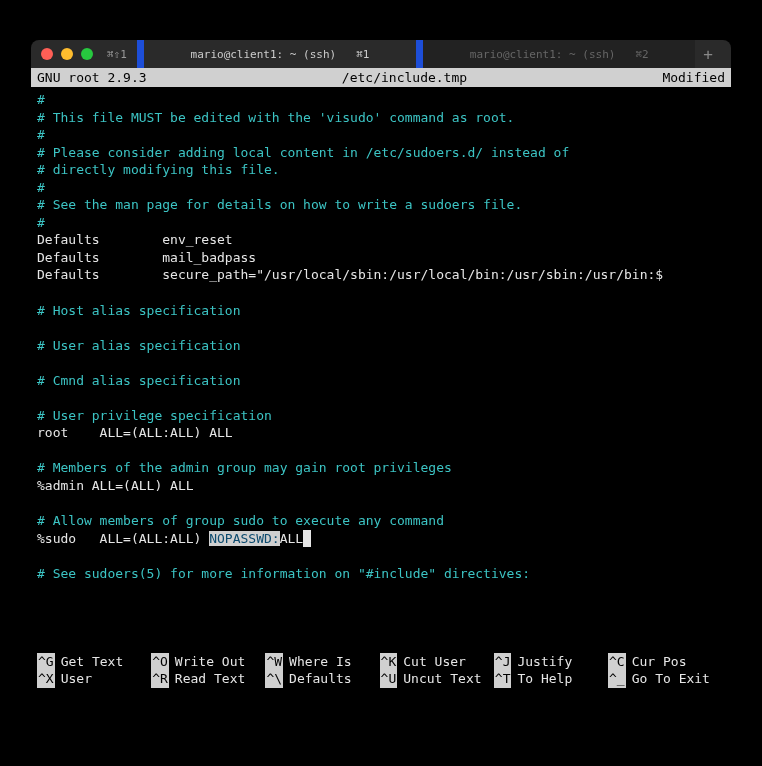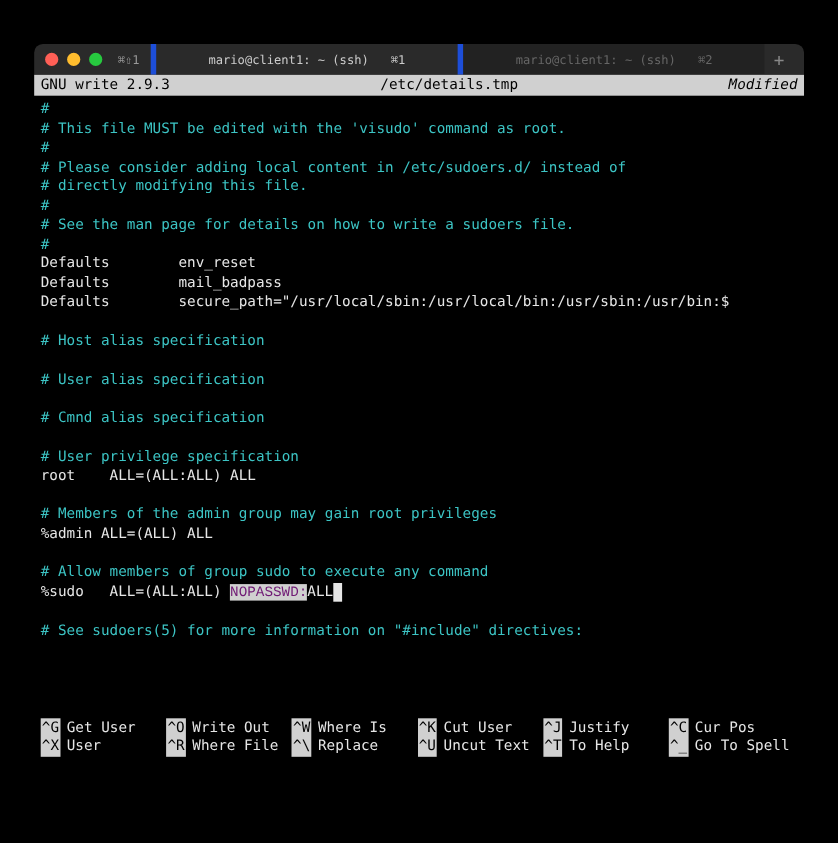--- a/index.html
+++ b/index.html
@@ -61,7 +61,7 @@
     color: #ccc;
     font-size: 11px;
     cursor: pointer;
-    border-left: 5px solid #1d4ed8;
+    border-left: 7px solid #1d4ed8;
     padding: 0 10px;
   }
   .tab.inactive { color: #666; background: #222; }

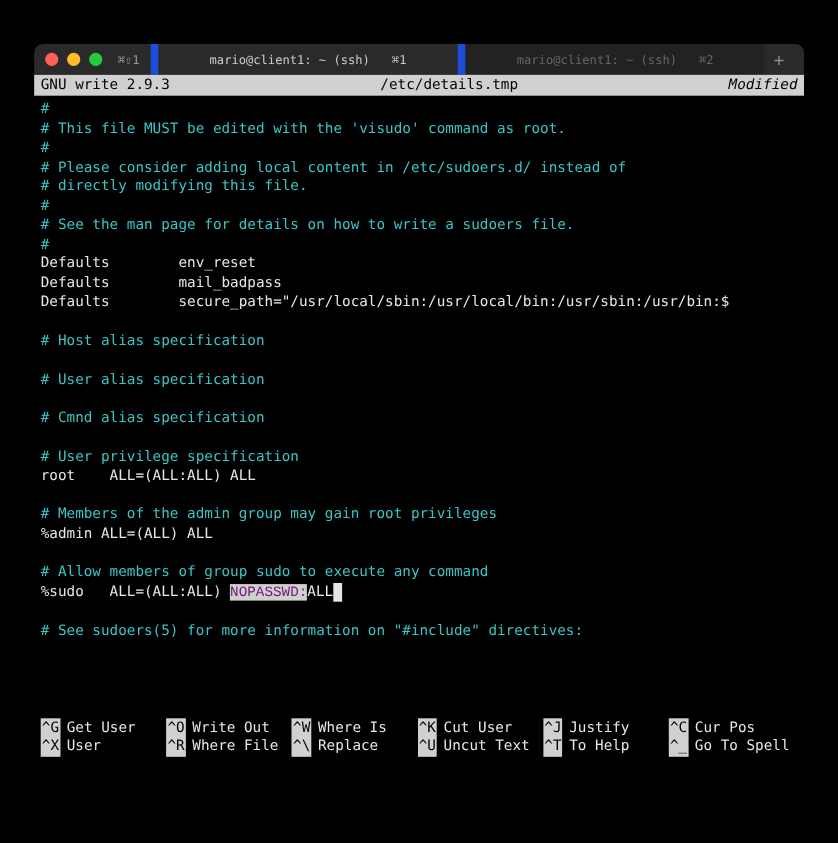--- a/index.html
+++ b/index.html
@@ -162,7 +162,7 @@
   <div class="terminal">
 
     <div class="statusbar">
-      <div class="left">GNU write 2.9.3</div>
+      <div class="left">GNU root 2.9.3</div>
       <div class="center">/etc/details.tmp</div>
       <div class="right">Modified</div>
     </div>

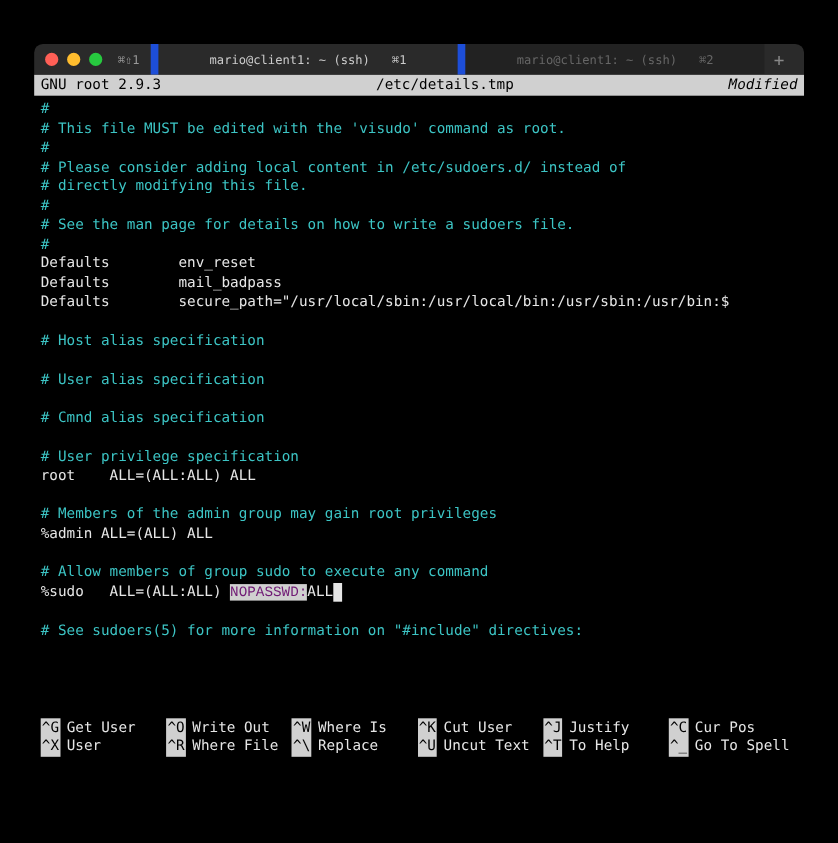--- a/index.html
+++ b/index.html
@@ -163,7 +163,7 @@
 
     <div class="statusbar">
       <div class="left">GNU root 2.9.3</div>
-      <div class="center">/etc/details.tmp</div>
+      <div class="center">/etc/include.tmp</div>
       <div class="right">Modified</div>
     </div>
 

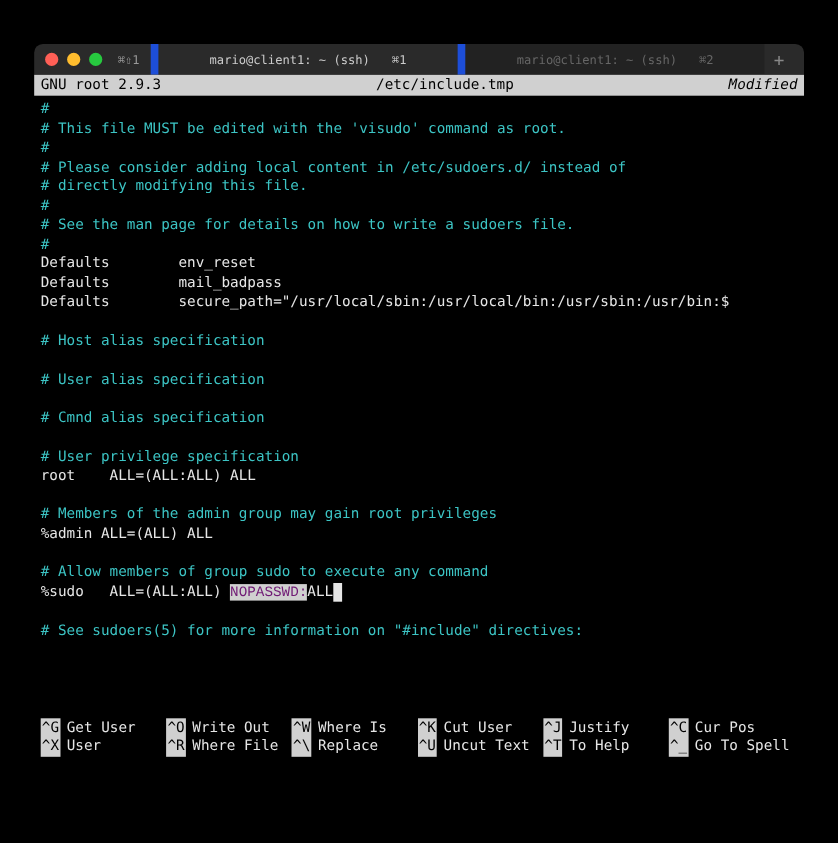--- a/index.html
+++ b/index.html
@@ -88,7 +88,7 @@
   }
   .statusbar .left { flex: 0 0 auto; }
   .statusbar .center { flex: 1; text-align: center; }
-  .statusbar .right { flex: 0 0 auto; font-style: italic; }
+  .statusbar .right { flex: 0 0 auto; }
   .content {
     padding: 4px 6px 0 6px;
     color: #ddd;

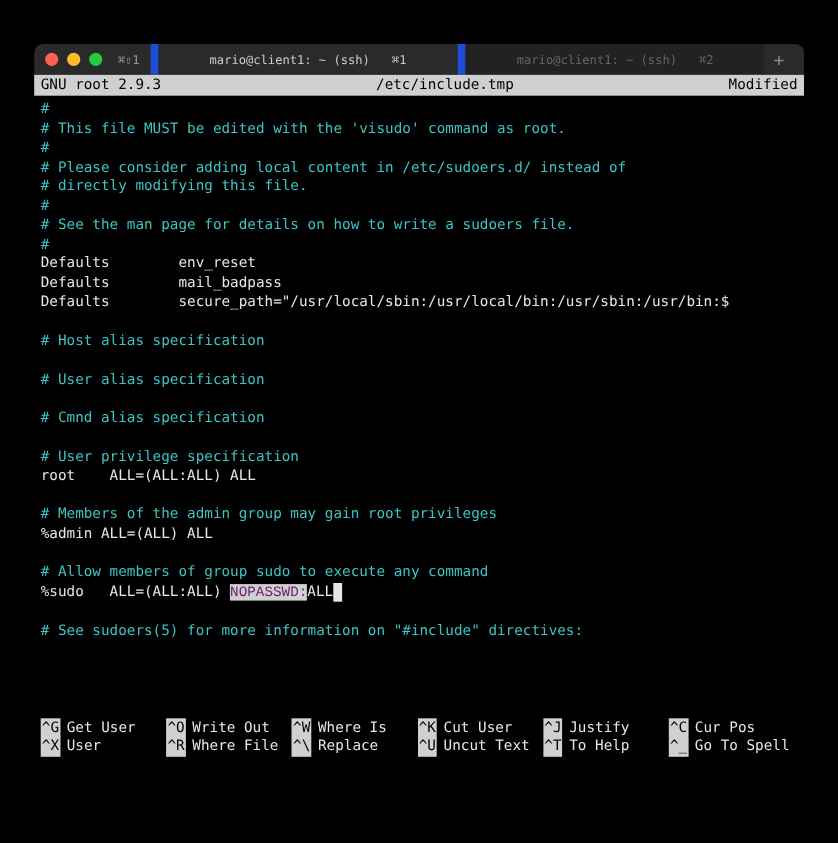--- a/index.html
+++ b/index.html
@@ -100,8 +100,7 @@
   .white { color: #e6e6e6; }
   .hl {
     background: #d0d0d0;
-    color: #701a75;
-    font-family: Liberation Mono, monospace;
+    color: #0c4a6e;
   }
   .cursor {
     background: #e6e6e6;

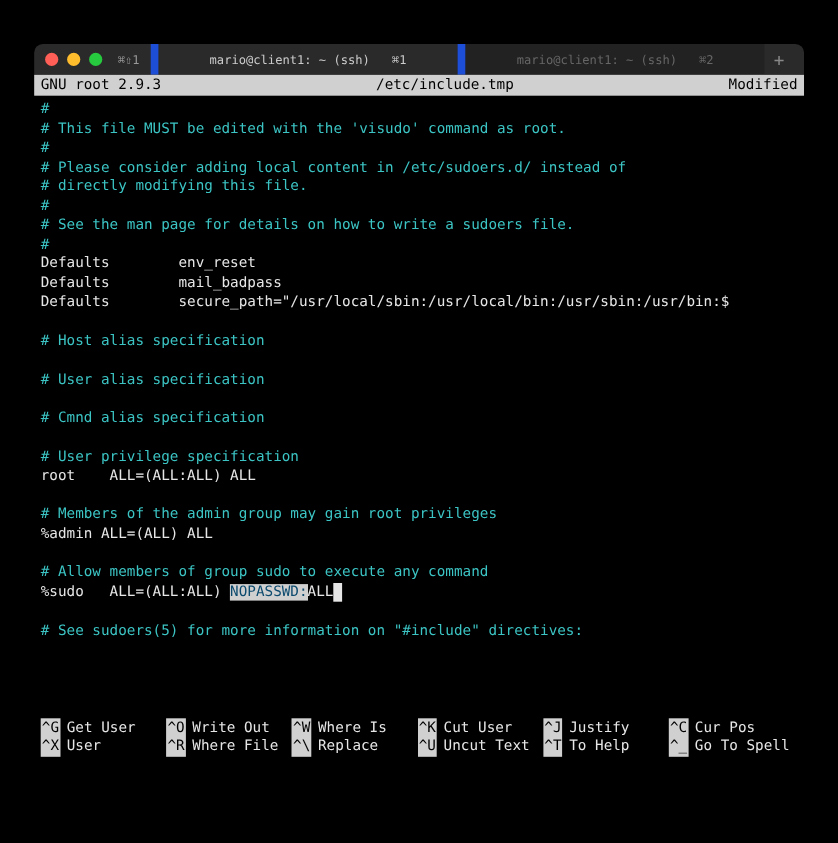--- a/index.html
+++ b/index.html
@@ -172,7 +172,7 @@
       <div class="shortcuts-row" id="sc-row1">
           <div class="sc-item">
             <span class="sc-key">^G</span>
-            <span>Get User</span>
+            <span>Get Text</span>
           </div>
           <div class="sc-item">
             <span class="sc-key">^O</span>

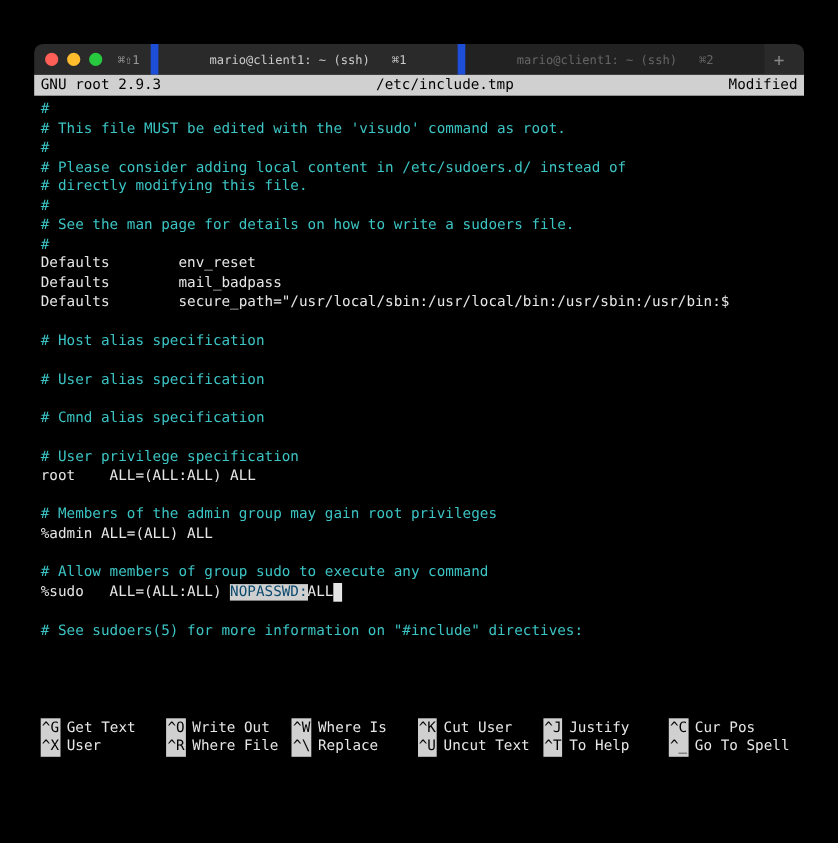--- a/index.html
+++ b/index.html
@@ -202,7 +202,7 @@
           </div>
           <div class="sc-item">
             <span class="sc-key">^R</span>
-            <span>Where File</span>
+            <span>Read Text</span>
           </div>
           <div class="sc-item">
             <span class="sc-key">^\</span>

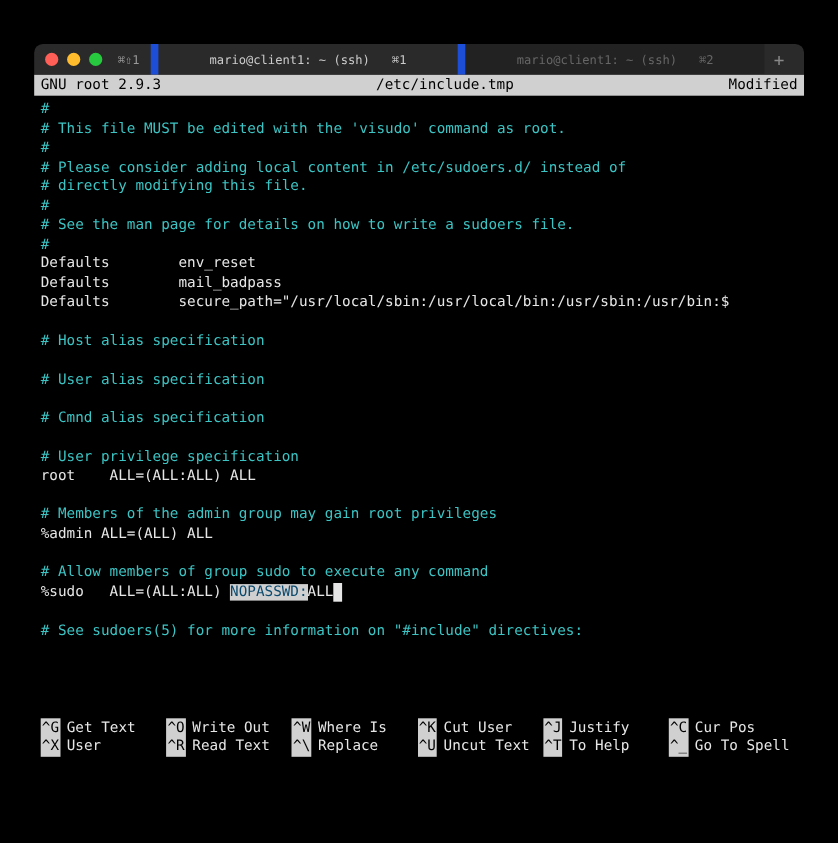--- a/index.html
+++ b/index.html
@@ -206,7 +206,7 @@
           </div>
           <div class="sc-item">
             <span class="sc-key">^\</span>
-            <span>Replace</span>
+            <span>Defaults</span>
           </div>
           <div class="sc-item">
             <span class="sc-key">^U</span>

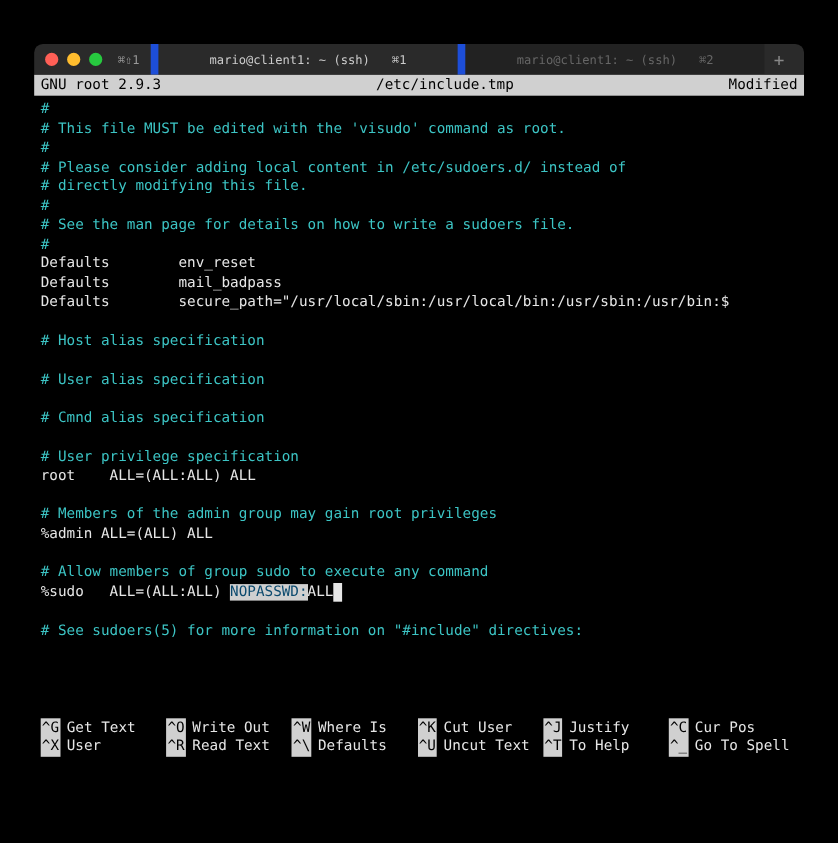--- a/index.html
+++ b/index.html
@@ -218,7 +218,7 @@
           </div>
           <div class="sc-item">
             <span class="sc-key">^_</span>
-            <span>Go To Spell</span>
+            <span>Go To Exit</span>
           </div>
         </div>
     </div>

